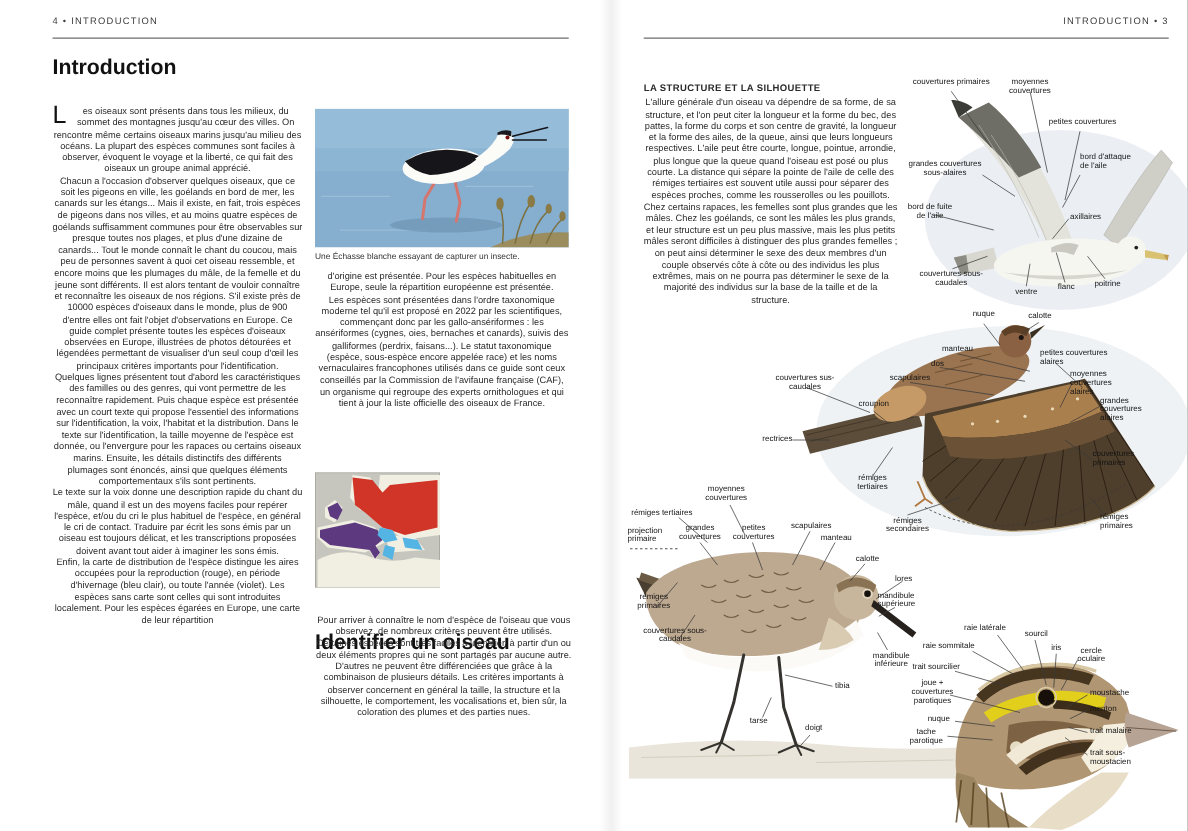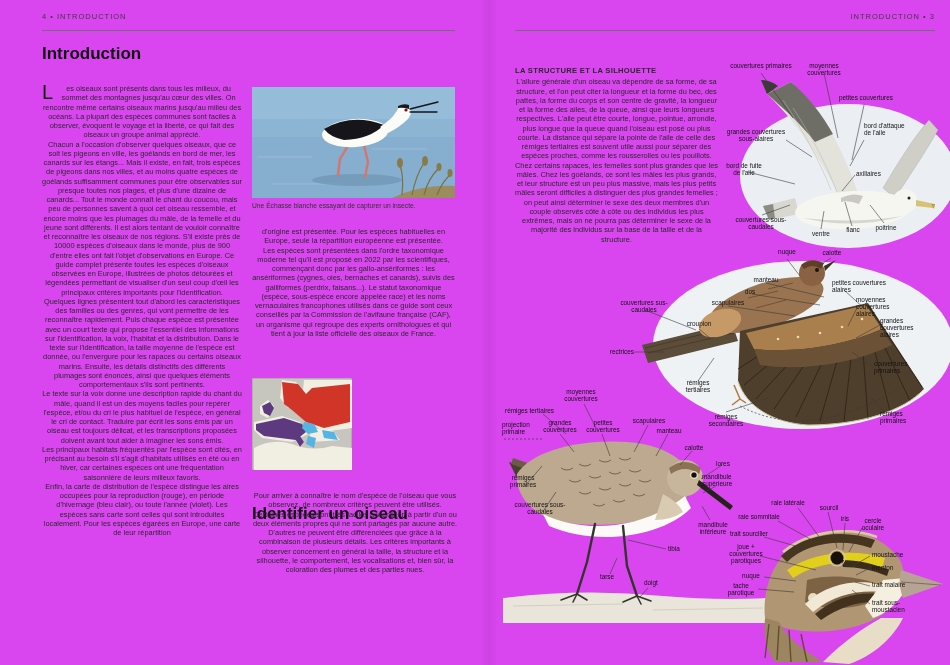--- a/index.html
+++ b/index.html
@@ -5,7 +5,7 @@
   * { margin:0; padding:0; box-sizing:border-box; }
   html,body { background:#9a9a9a; }
   .spread {
-    position:relative; width:950px; height:665px; background:#d946ef;
+    position:relative; width:950px; height:665px; background:#ffffff;
     font-family:"Liberation Sans", sans-serif; color:#222; overflow:hidden;
     margin:0 auto;
   }

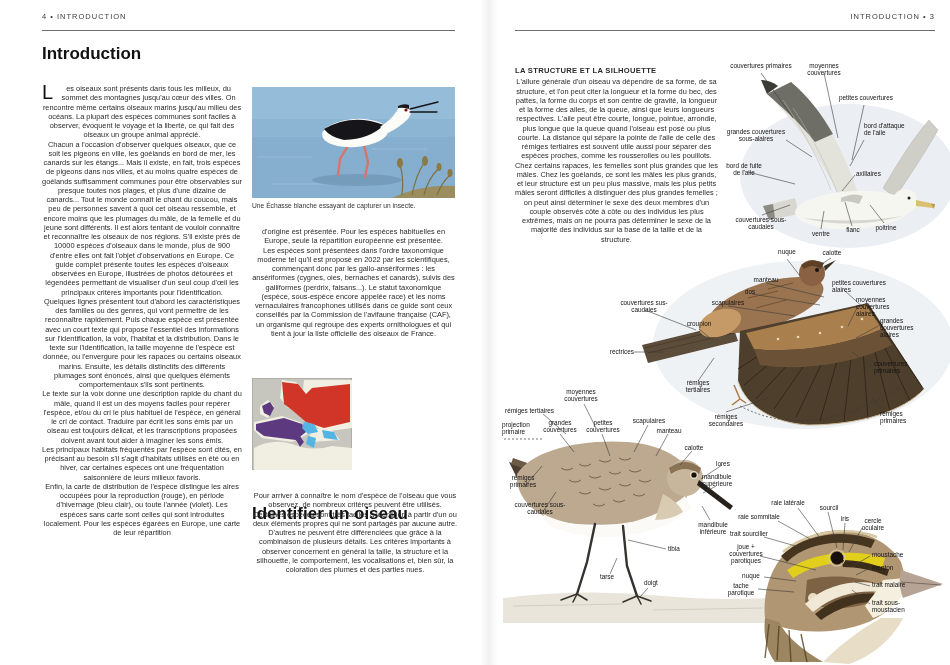--- a/index.html
+++ b/index.html
@@ -88,7 +88,7 @@
   </svg>
   <div class="caption" style="left:252px; top:202px; width:203px;">Une Échasse blanche essayant de capturer un insecte.</div>
 
-  <div class="body-text" style="left:252px; top:227px; width:203px;">
+  <div class="body-text" style="left:252px; top:216px; width:203px;">
     <p>d'origine est présentée. Pour les espèces habituelles en Europe, seule la répartition européenne est présentée.</p>
     <p>Les espèces sont présentées dans l'ordre taxonomique moderne tel qu'il est proposé en 2022 par les scientifiques, commençant donc par les gallo-ansériformes : les ansériformes (cygnes, oies, bernaches et canards), suivis des galliformes (perdrix, faisans...). Le statut taxonomique (espèce, sous-espèce encore appelée race) et les noms vernaculaires francophones utilisés dans ce guide sont ceux conseillés par la Commission de l'avifaune française (CAF), un organisme qui regroupe des experts ornithologues et qui tient à jour la liste officielle des oiseaux de France.</p>
   </div>

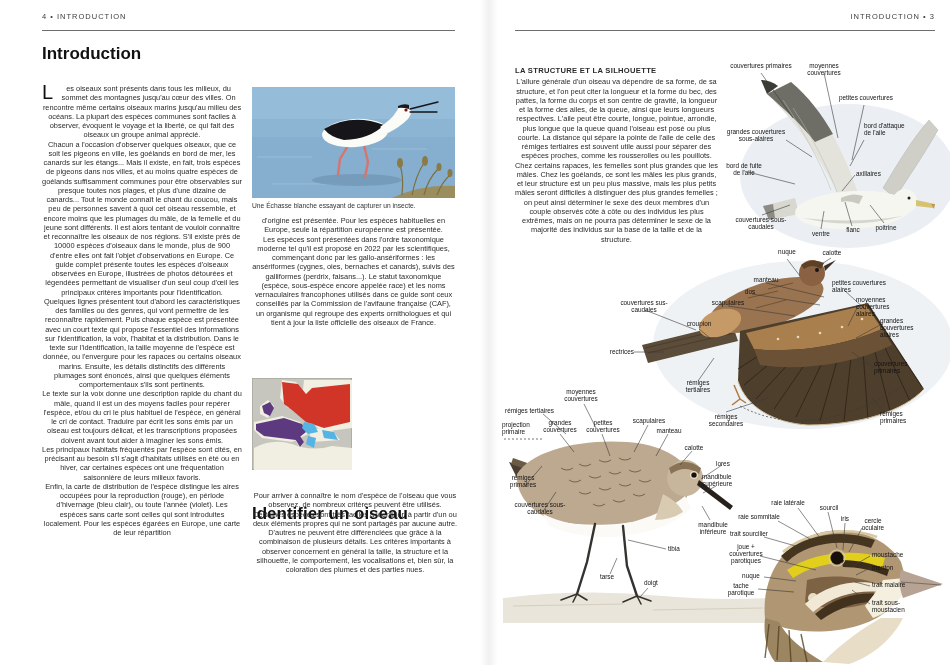--- a/index.html
+++ b/index.html
@@ -44,7 +44,6 @@
     <p>Chacun a l'occasion d'observer quelques oiseaux, que ce soit les pigeons en ville, les goélands en bord de mer, les canards sur les étangs... Mais il existe, en fait, trois espèces de pigeons dans nos villes, et au moins quatre espèces de goélands suffisamment communes pour être observables sur presque toutes nos plages, et plus d'une dizaine de canards... Tout le monde connaît le chant du coucou, mais peu de personnes savent à quoi cet oiseau ressemble, et encore moins que les plumages du mâle, de la femelle et du jeune sont différents. Il est alors tentant de vouloir connaître et reconnaître les oiseaux de nos régions. S'il existe près de 10000 espèces d'oiseaux dans le monde, plus de 900 d'entre elles ont fait l'objet d'observations en Europe. Ce guide complet présente toutes les espèces d'oiseaux observées en Europe, illustrées de photos détourées et légendées permettant de visualiser d'un seul coup d'œil les principaux critères importants pour l'identification.</p>
     <p>Quelques lignes présentent tout d'abord les caractéristiques des familles ou des genres, qui vont permettre de les reconnaître rapidement. Puis chaque espèce est présentée avec un court texte qui propose l'essentiel des informations sur l'identification, la voix, l'habitat et la distribution. Dans le texte sur l'identification, la taille moyenne de l'espèce est donnée, ou l'envergure pour les rapaces ou certains oiseaux marins. Ensuite, les détails distinctifs des différents plumages sont énoncés, ainsi que quelques éléments comportementaux s'ils sont pertinents.</p>
     <p>Le texte sur la voix donne une description rapide du chant du mâle, quand il est un des moyens faciles pour repérer l'espèce, et/ou du cri le plus habituel de l'espèce, en général le cri de contact. Traduire par écrit les sons émis par un oiseau est toujours délicat, et les transcriptions proposées doivent avant tout aider à imaginer les sons émis.</p>
-    <p>Les principaux habitats fréquentés par l'espèce sont cités, en précisant au besoin s'il s'agit d'habitats utilisés en été ou en hiver, car certaines espèces ont une fréquentation saisonnière de leurs milieux favoris.</p>
     <p>Enfin, la carte de distribution de l'espèce distingue les aires occupées pour la reproduction (rouge), en période d'hivernage (bleu clair), ou toute l'année (violet). Les espèces sans carte sont celles qui sont introduites localement. Pour les espèces égarées en Europe, une carte de leur répartition</p>
   </div>
 

